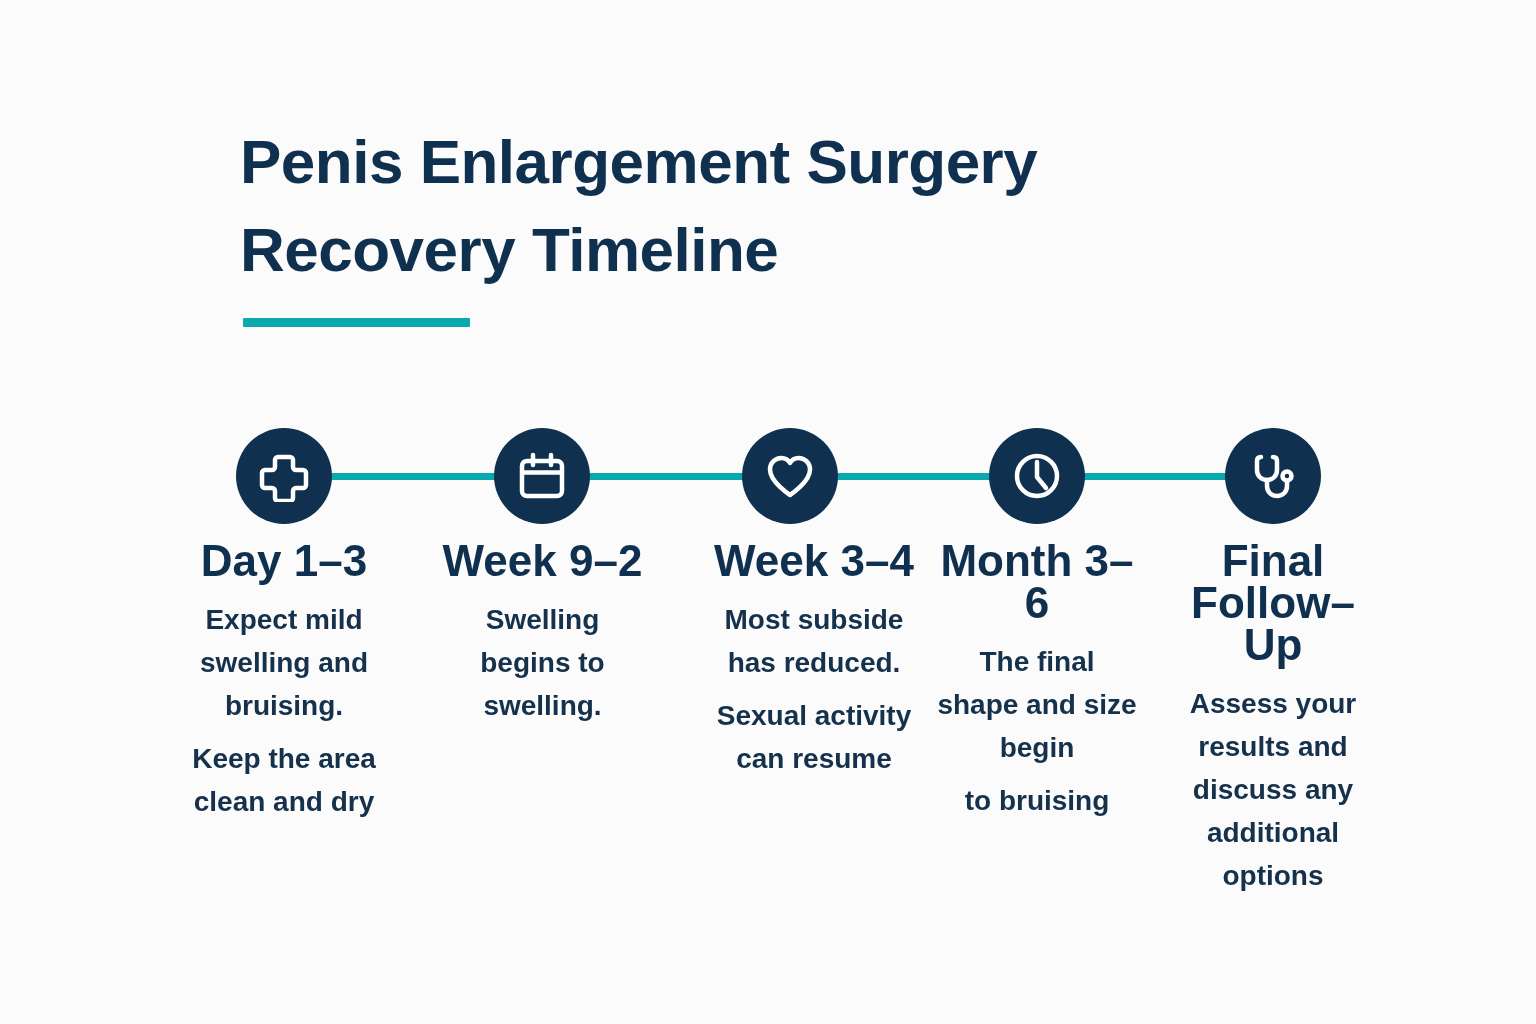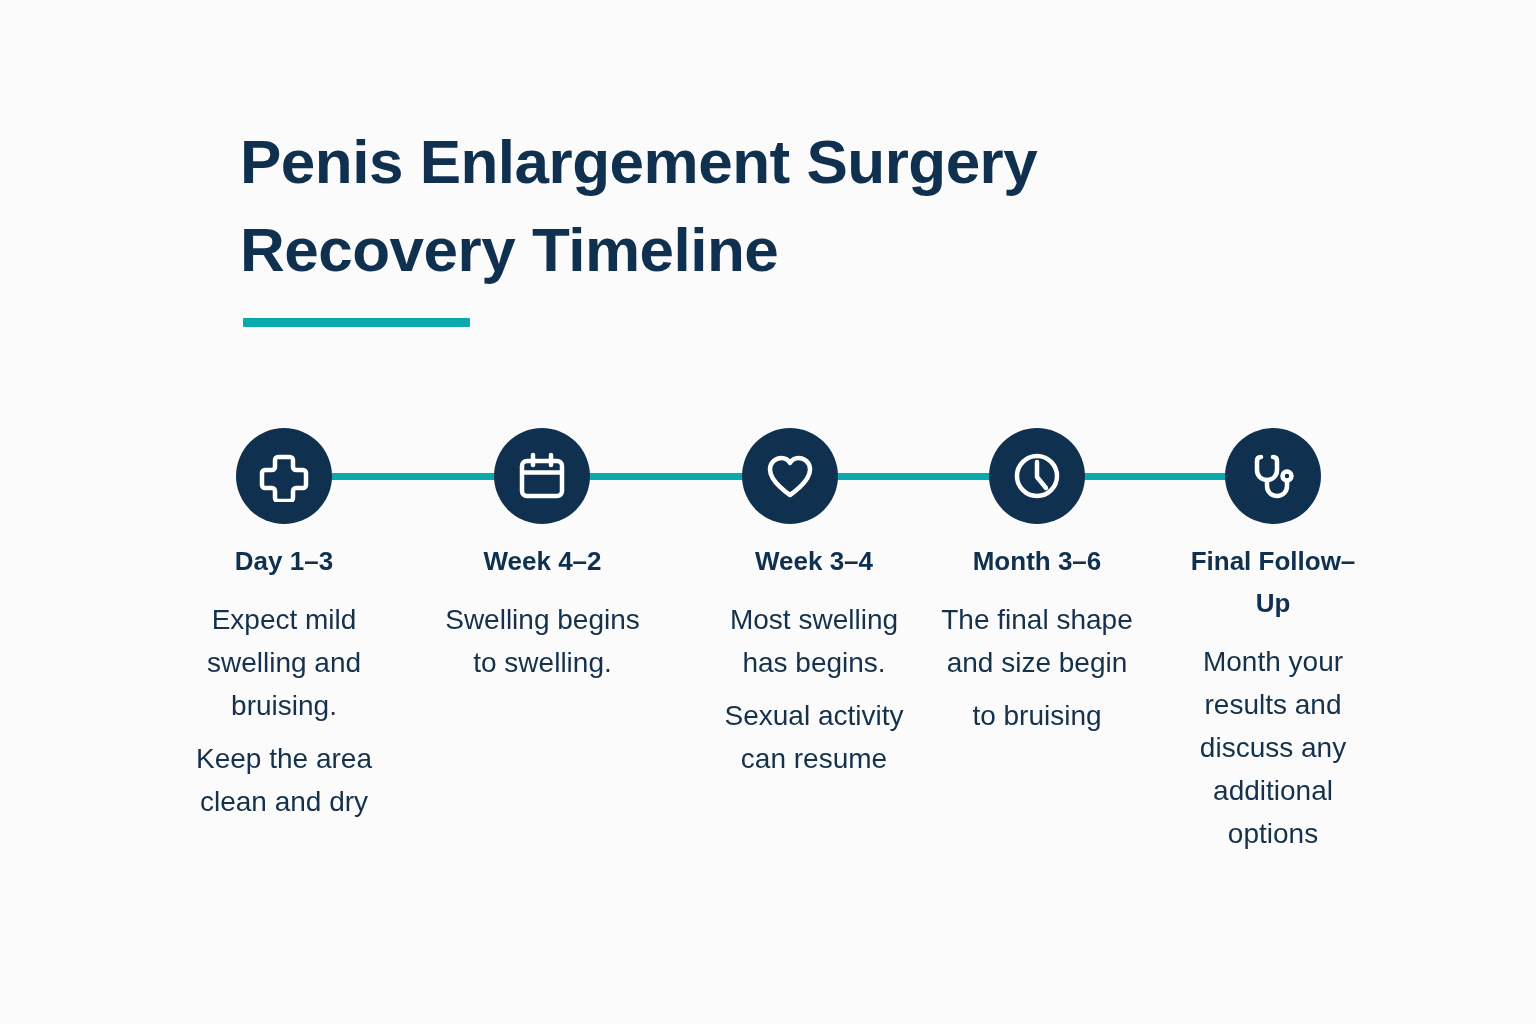--- a/index.html
+++ b/index.html
@@ -93,7 +93,7 @@
     text-align: center;
   }
   .col-heading {
-    font-size: 26px;
+    font-size: 44px;
     line-height: 42px;
     font-weight: 700;
     color: #10304f;

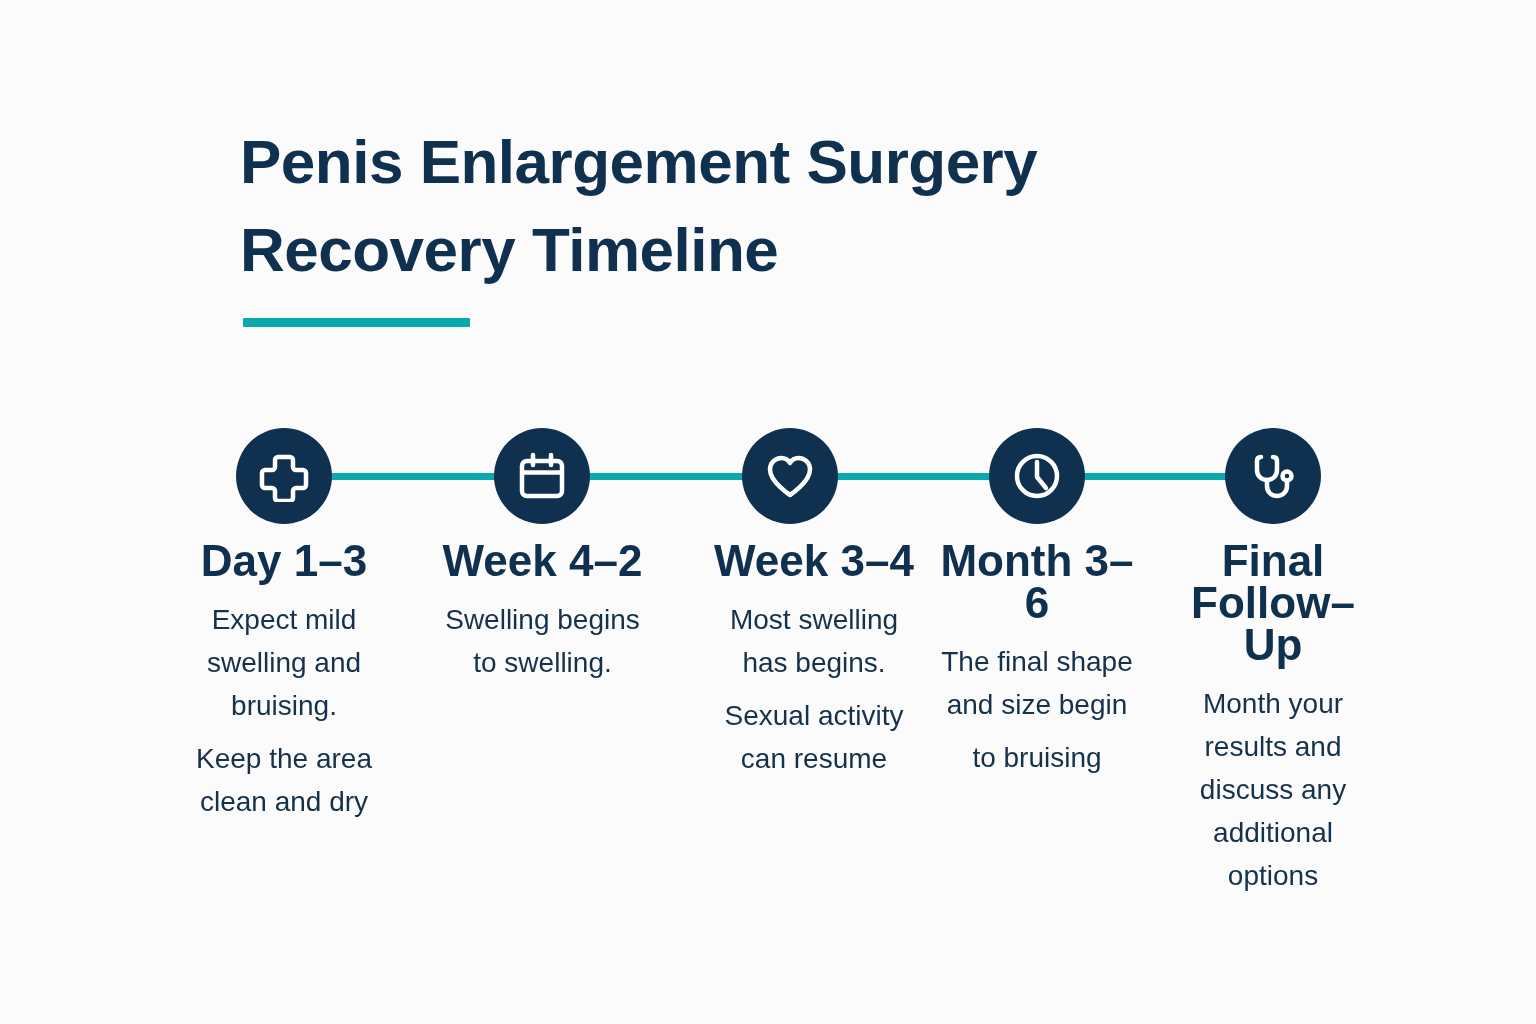--- a/index.html
+++ b/index.html
@@ -180,7 +180,7 @@
     </div>
 
     <div class="col" style="left:428px; width:205px;">
-      <div class="col-heading">Week 4–2</div>
+      <div class="col-heading">Week 9–2</div>
       <p class="col-para">Swelling begins to swelling.</p>
     </div>
 

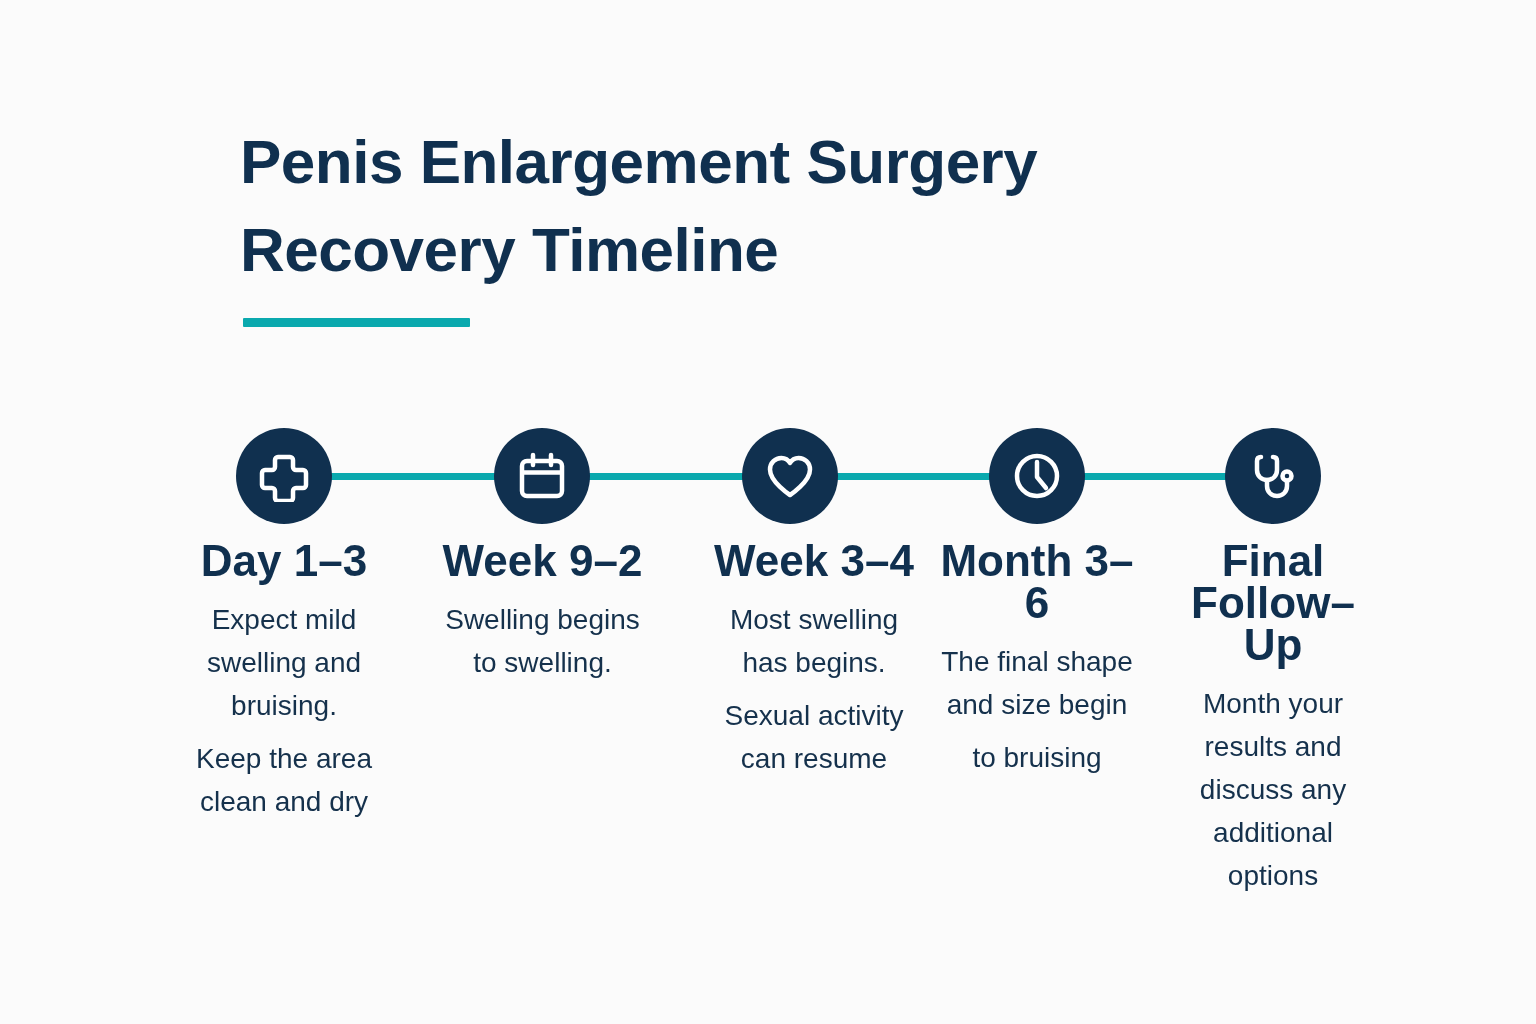--- a/index.html
+++ b/index.html
@@ -102,7 +102,7 @@
   .col-para {
     font-size: 28px;
     line-height: 43px;
-    font-weight: 400;
+    font-weight: 700;
     color: #15314c;
     margin: 0 0 10px 0;
   }

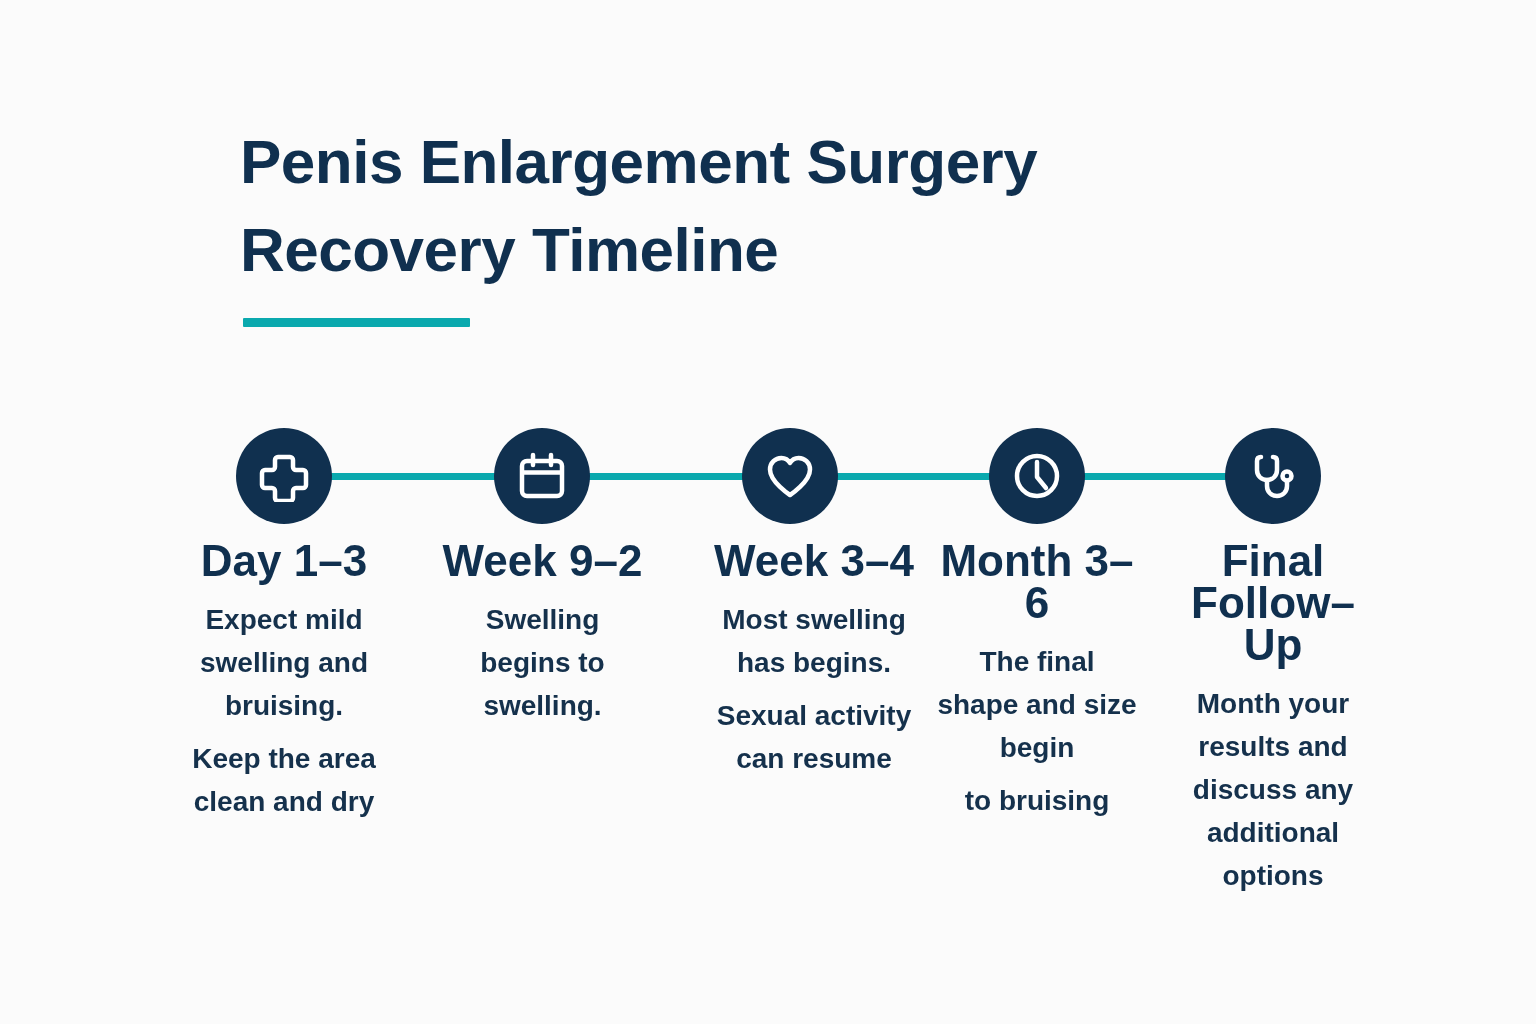--- a/index.html
+++ b/index.html
@@ -186,7 +186,7 @@
 
     <div class="col" style="left:702px; width:200px;">
       <div class="col-heading">Week 3–4</div>
-      <p class="col-para">Most swelling has begins.</p>
+      <p class="col-para">Most subside has reduced.</p>
       <p class="col-para">Sexual activity can resume</p>
     </div>
 

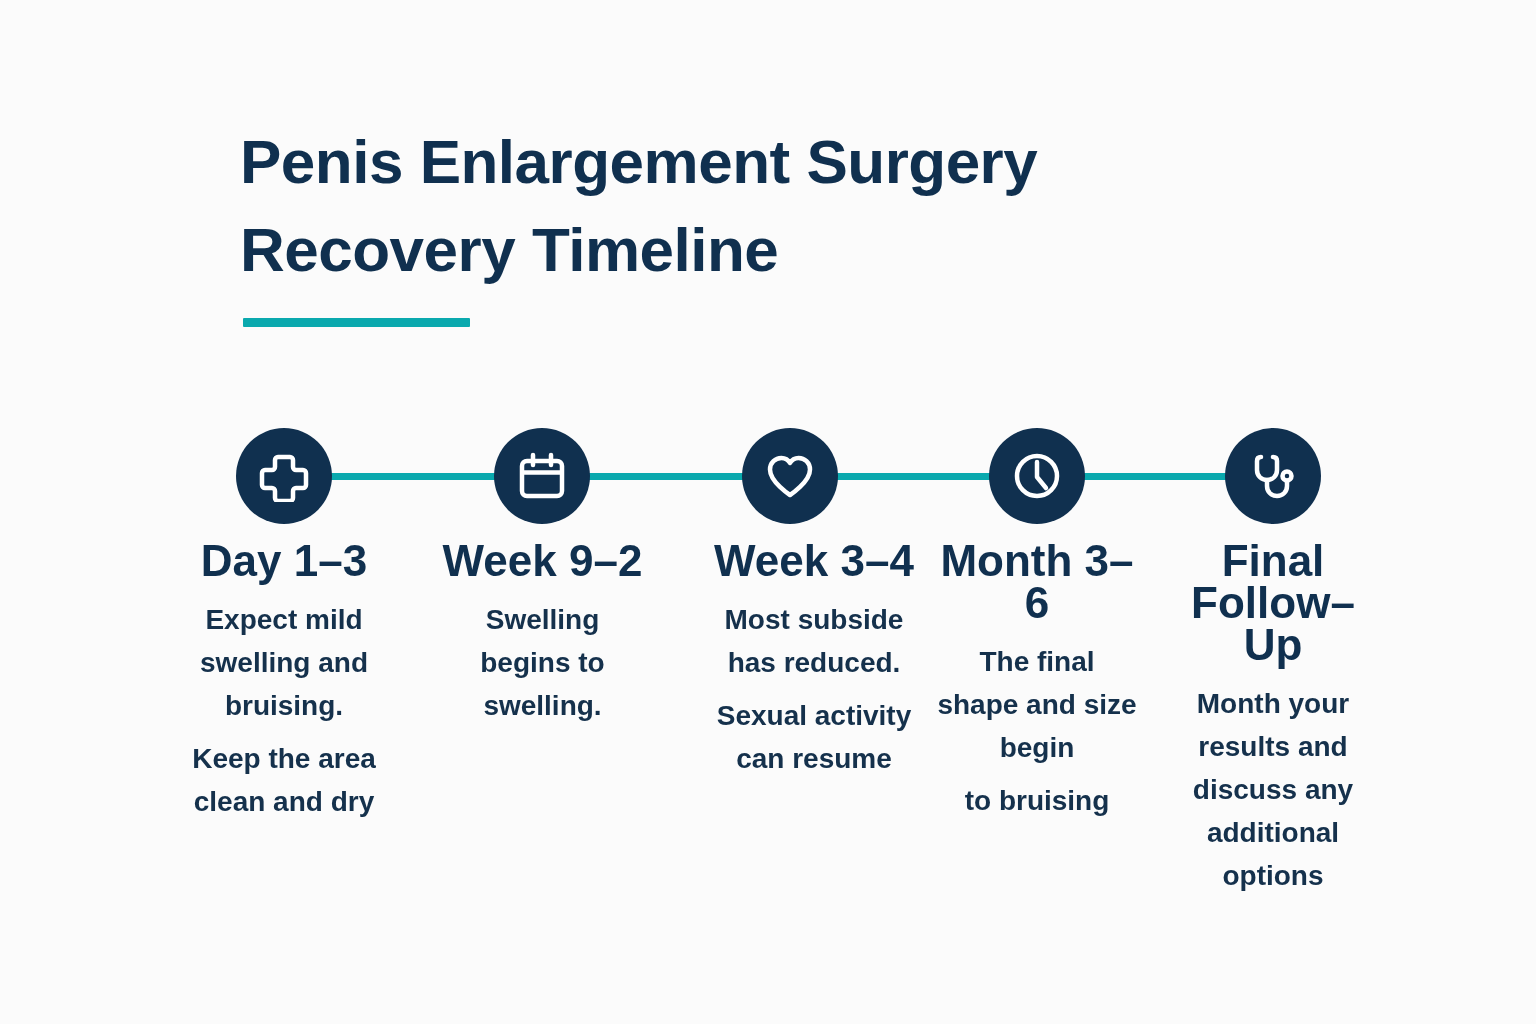--- a/index.html
+++ b/index.html
@@ -198,7 +198,7 @@
 
     <div class="col" style="left:1163px; width:196px;">
       <div class="col-heading">Final Follow–Up</div>
-      <p class="col-para">Month your results and discuss any additional options</p>
+      <p class="col-para">Assess your results and discuss any additional options</p>
     </div>
 
   </div>

